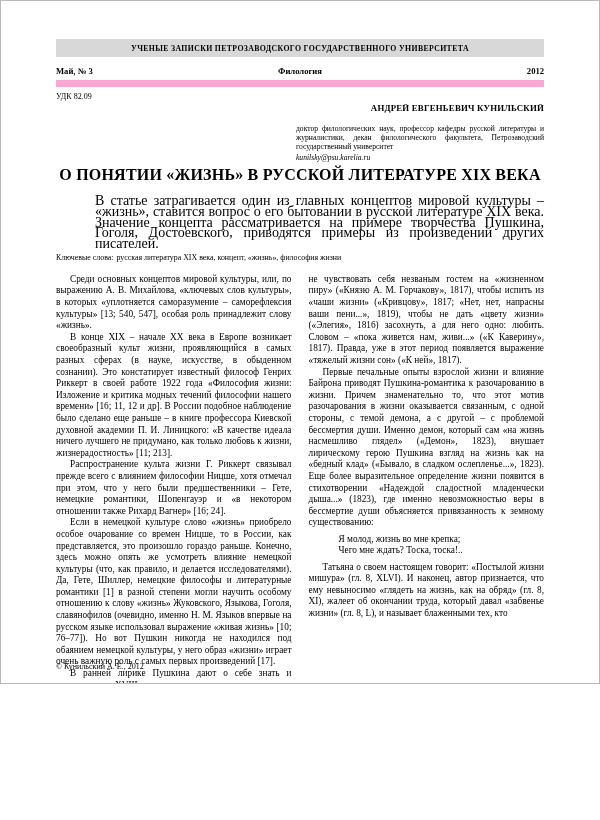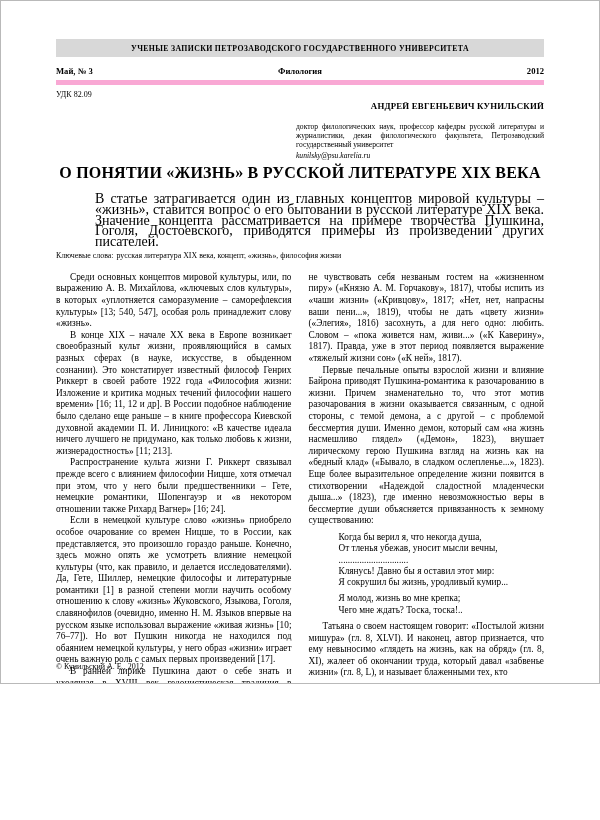--- a/index.html
+++ b/index.html
@@ -29,7 +29,7 @@
     display:flex;
     margin-top:9px;
     padding-bottom:4px;
-    border-bottom:5px solid #f9a8d4;
+    border-bottom:7px solid #f9a8d4;
     font-weight:bold;
     font-size:8.6px;
   }

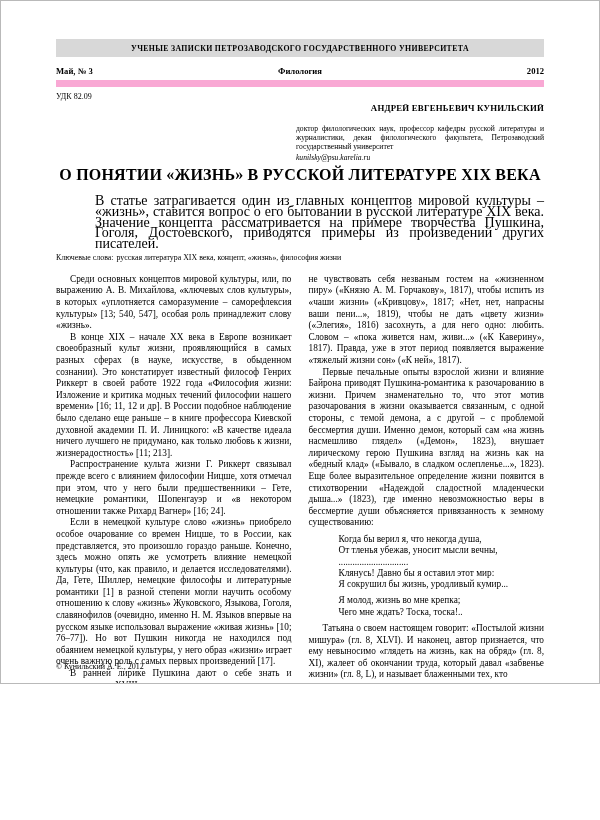--- a/index.html
+++ b/index.html
@@ -139,11 +139,6 @@
     <div class="col">
       <p class="par no-indent">не чувствовать себя незваным гостем на «жизненном пиру» («Князю А. М. Горчакову», 1817), чтобы испить из «чаши жизни» («Кривцову», 1817; «Нет, нет, напрасны ваши пени...», 1819), чтобы не дать «цвету жизни» («Элегия», 1816) засохнуть, а для него одно: любить. Словом – «пока живется нам, живи...» («К Каверину», 1817). Правда, уже в этот период появляется выражение «тяжелый жизни сон» («К ней», 1817).</p>
       <p class="par">Первые печальные опыты взрослой жизни и влияние Байрона приводят Пушкина-романтика к разочарованию в жизни. Причем знаменательно то, что этот мотив разочарования в жизни оказывается связанным, с одной стороны, с темой демона, а с другой – с проблемой бессмертия души. Именно демон, который сам «на жизнь насмешливо глядел» («Демон», 1823), внушает лирическому герою Пушкина взгляд на жизнь как на «бедный клад» («Бывало, в сладком ослепленье...», 1823). Еще более выразительное определение жизни появится в стихотворении «Надеждой сладостной младенчески дыша...» (1823), где именно невозможностью веры в бессмертие души объясняется привязанность к земному существованию:</p>
-      <div class="verse">Когда бы верил я, что некогда душа,
-От тленья убежав, уносит мысли вечны,
-..............................
-Клянусь! Давно бы я оставил этот мир:
-Я сокрушил бы жизнь, уродливый кумир...</div>
       <div class="verse">Я молод, жизнь во мне крепка;
 Чего мне ждать? Тоска, тоска!..</div>
       <p class="par">Татьяна о своем настоящем говорит: «Постылой жизни мишура» (гл. 8, XLVI). И наконец, автор признается, что ему невыносимо «глядеть на жизнь, как на обряд» (гл. 8, XI), жалеет об окончании труда, который давал «забвенье жизни» (гл. 8, L), и называет блаженными тех, кто</p>

